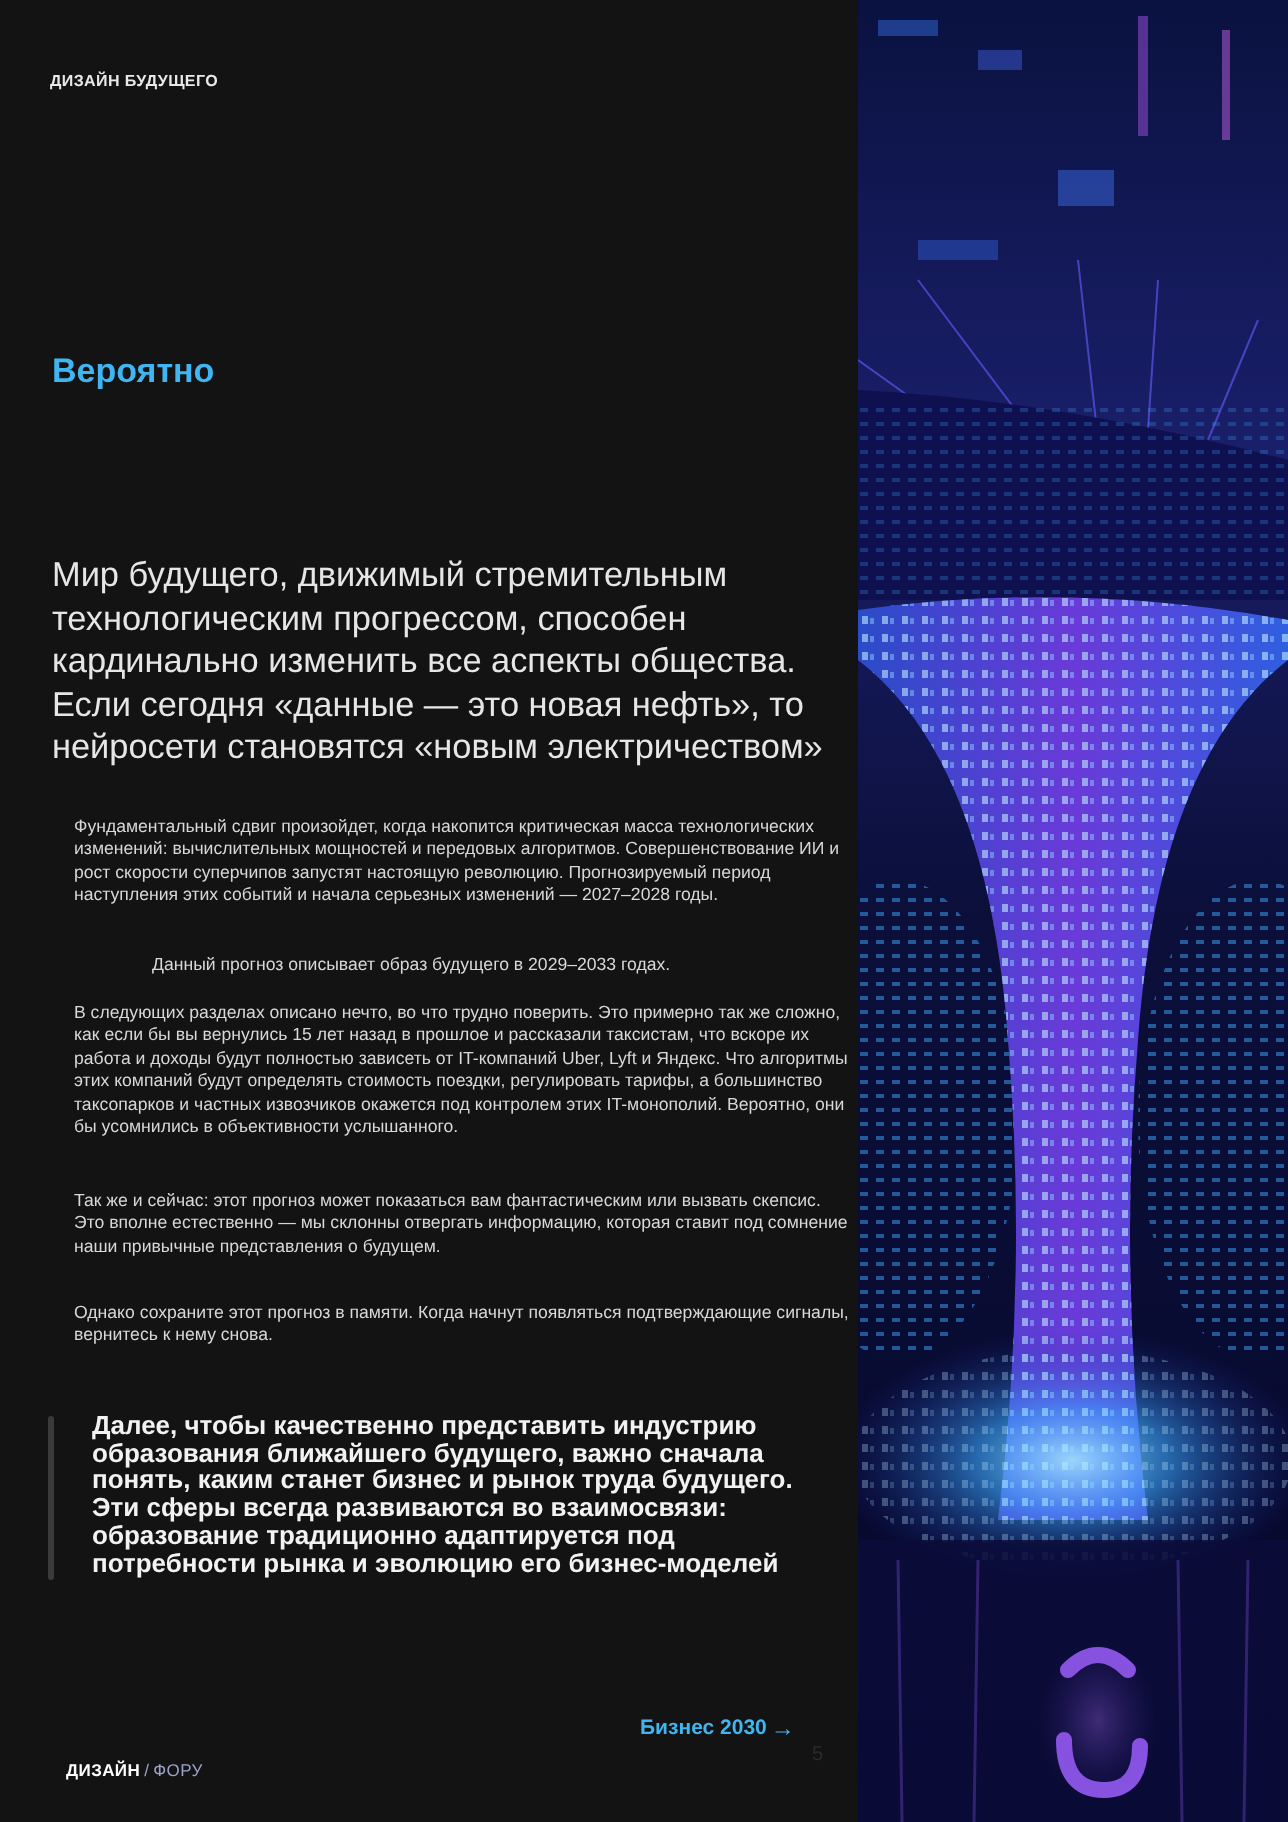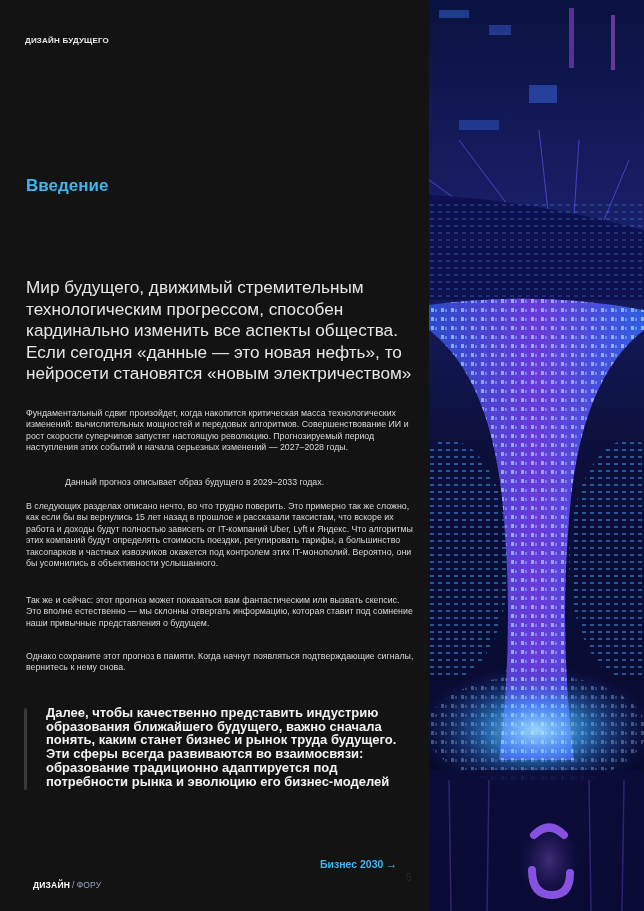--- a/index.html
+++ b/index.html
@@ -34,7 +34,7 @@
 <div class="left">
   <div class="kicker">ДИЗАЙН БУДУЩЕГО</div>
 
-  <h2 class="section-title">Введение</h2>
+  <h2 class="section-title">Вероятно</h2>
 
   <p class="lead">Мир будущего, движимый стремительным технологическим прогрессом, способен кардинально изменить все аспекты общества. Если сегодня «данные — это новая нефть», то нейросети становятся «новым электричеством»</p>
 

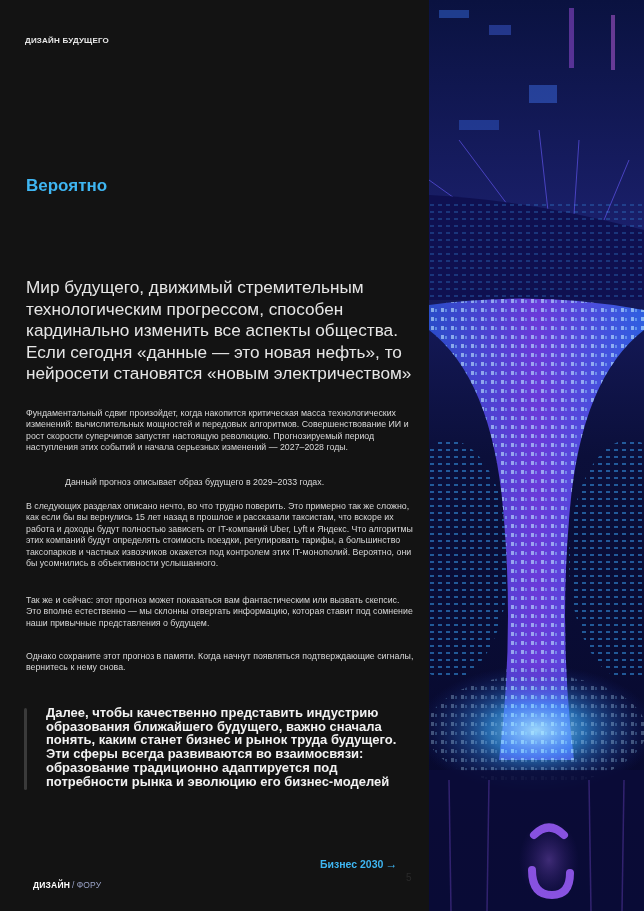--- a/index.html
+++ b/index.html
@@ -9,7 +9,7 @@
     .kicker { position: absolute; left: 25px; top: 36px; font-size: 8px; font-weight: 700; letter-spacing: 0.2px; color: #e8e8e8; }
     .section-title { position: absolute; left: 26px; top: 176px; font-size: 17px; font-weight: 700; color: #3fb6f2; }
     .lead { position: absolute; left: 26px; top: 233px; width: 395px; font-size: 17.2px; line-height: 21.5px; color: #e6e6e6; font-weight: 400; margin-top: 44px; }
-    .body-text { position: absolute; left: 26px; width: 390px; font-size: 8.8px; line-height: 11.4px; color: #d8d8d8; }
+    .body-text { position: absolute; left: 37px; width: 390px; font-size: 8.8px; line-height: 11.4px; color: #d8d8d8; }
     .p1 { top: 408px; }
     .p2 { top: 477px; margin-left: 39px; }
     .p3 { top: 501px; }

